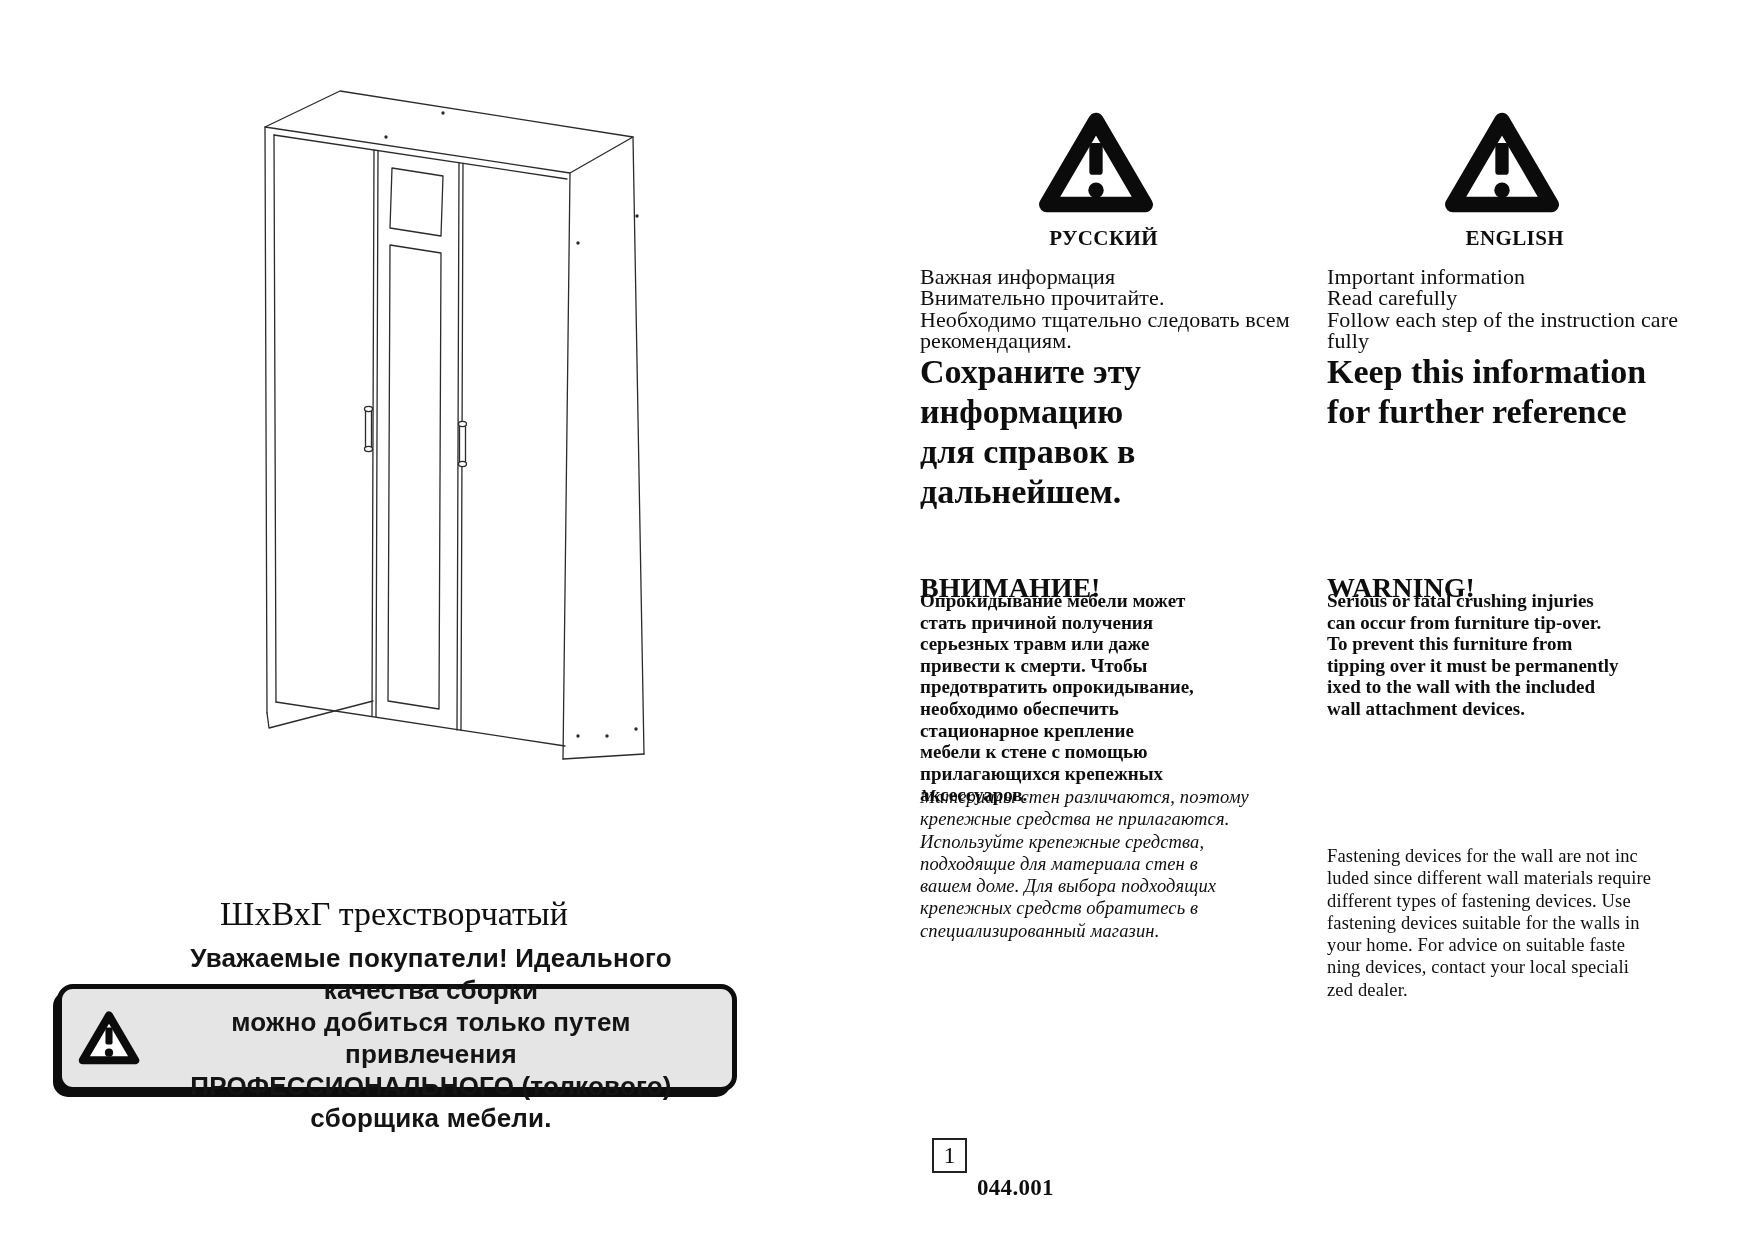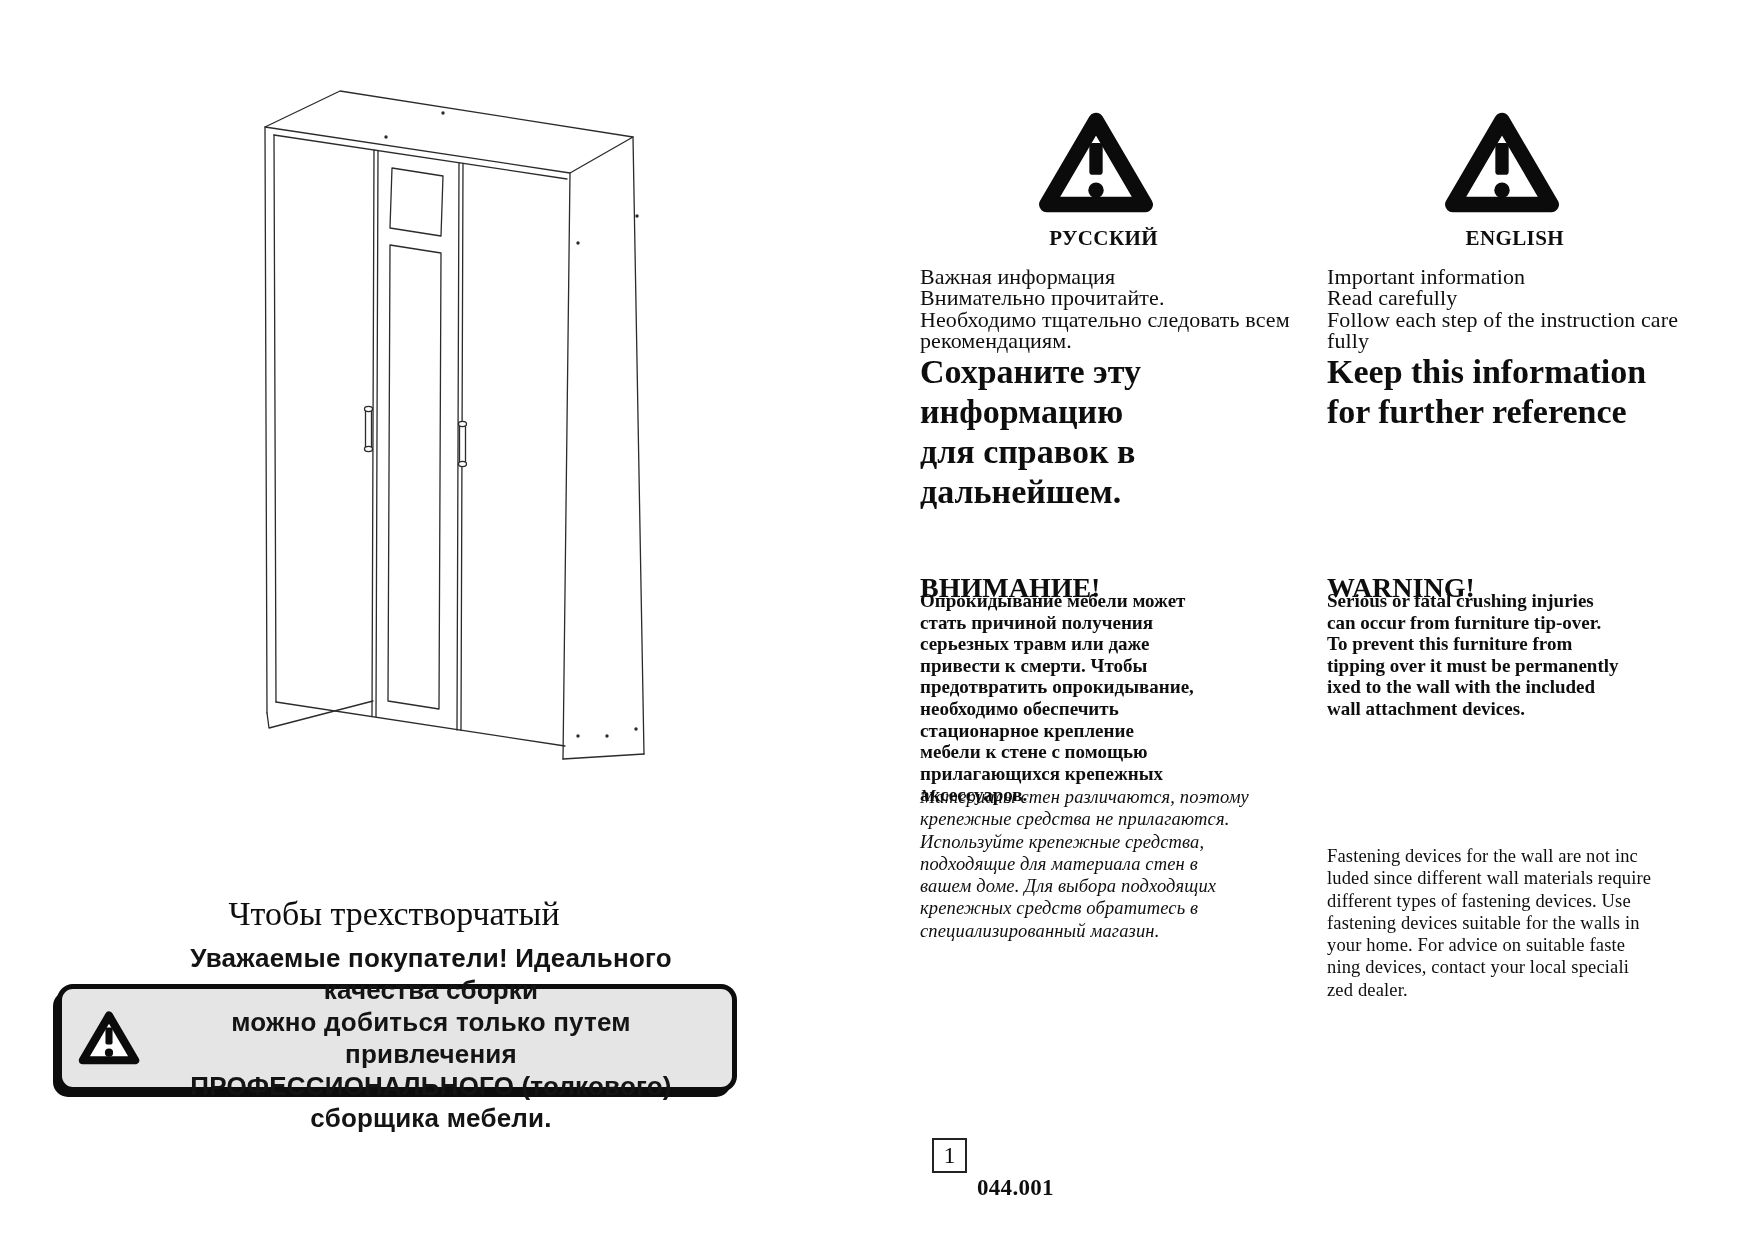--- a/index.html
+++ b/index.html
@@ -127,7 +127,7 @@
 </svg>
 
 <div class="abs title-block">
-  <div>Чтобы трехстворчатый</div>
+  <div>ШхВхГ трехстворчатый</div>
 </div>
 
 <div class="abs advice-box">

